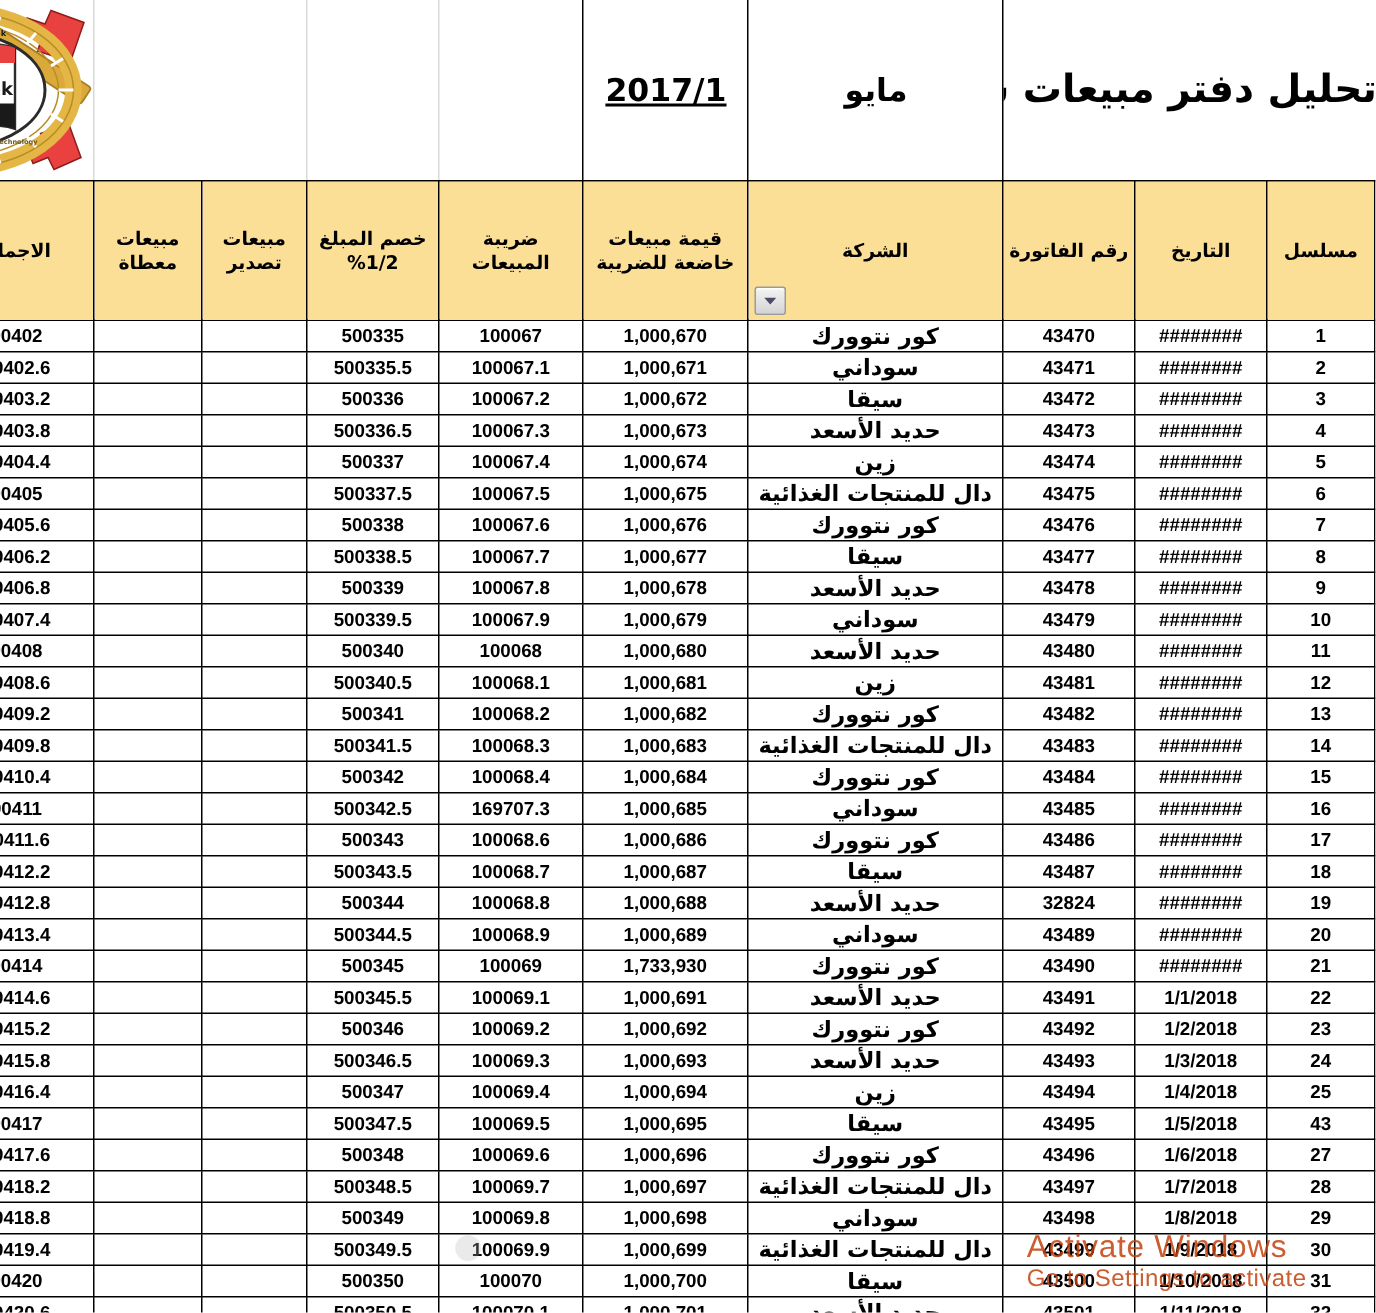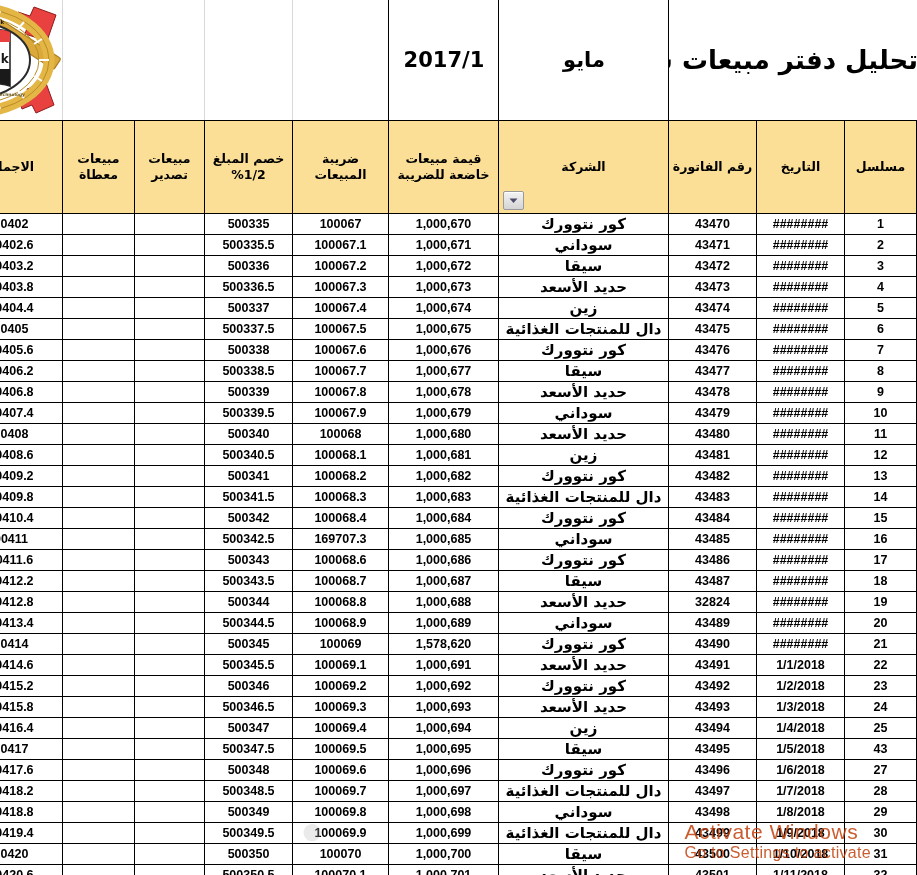--- a/index.html
+++ b/index.html
@@ -71,7 +71,7 @@
     color: #000;
     font-family: "DejaVu Sans", "Liberation Sans", sans-serif;
   }
-  .period-cell { direction: ltr; }
+  .period-cell { direction: ltr; text-decoration: underline; }
 
   
   thead th {

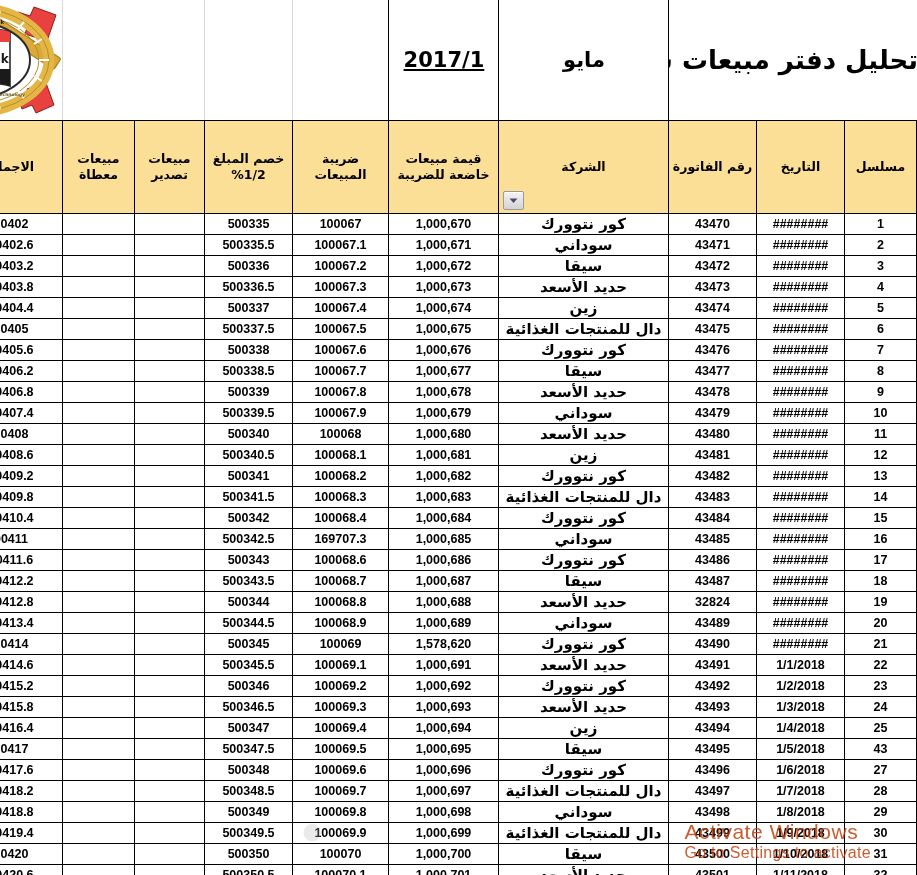--- a/index.html
+++ b/index.html
@@ -553,7 +553,7 @@
           <td class="c-num">########</td>
           <td class="c-num">43490</td>
           <td class="c-company">كور نتوورك</td>
-          <td class="c-num">1,578,620</td>
+          <td class="c-num">1,733,930</td>
           <td class="c-num">100069</td>
           <td class="c-num">500345</td>
           <td class="c-blank"></td>

